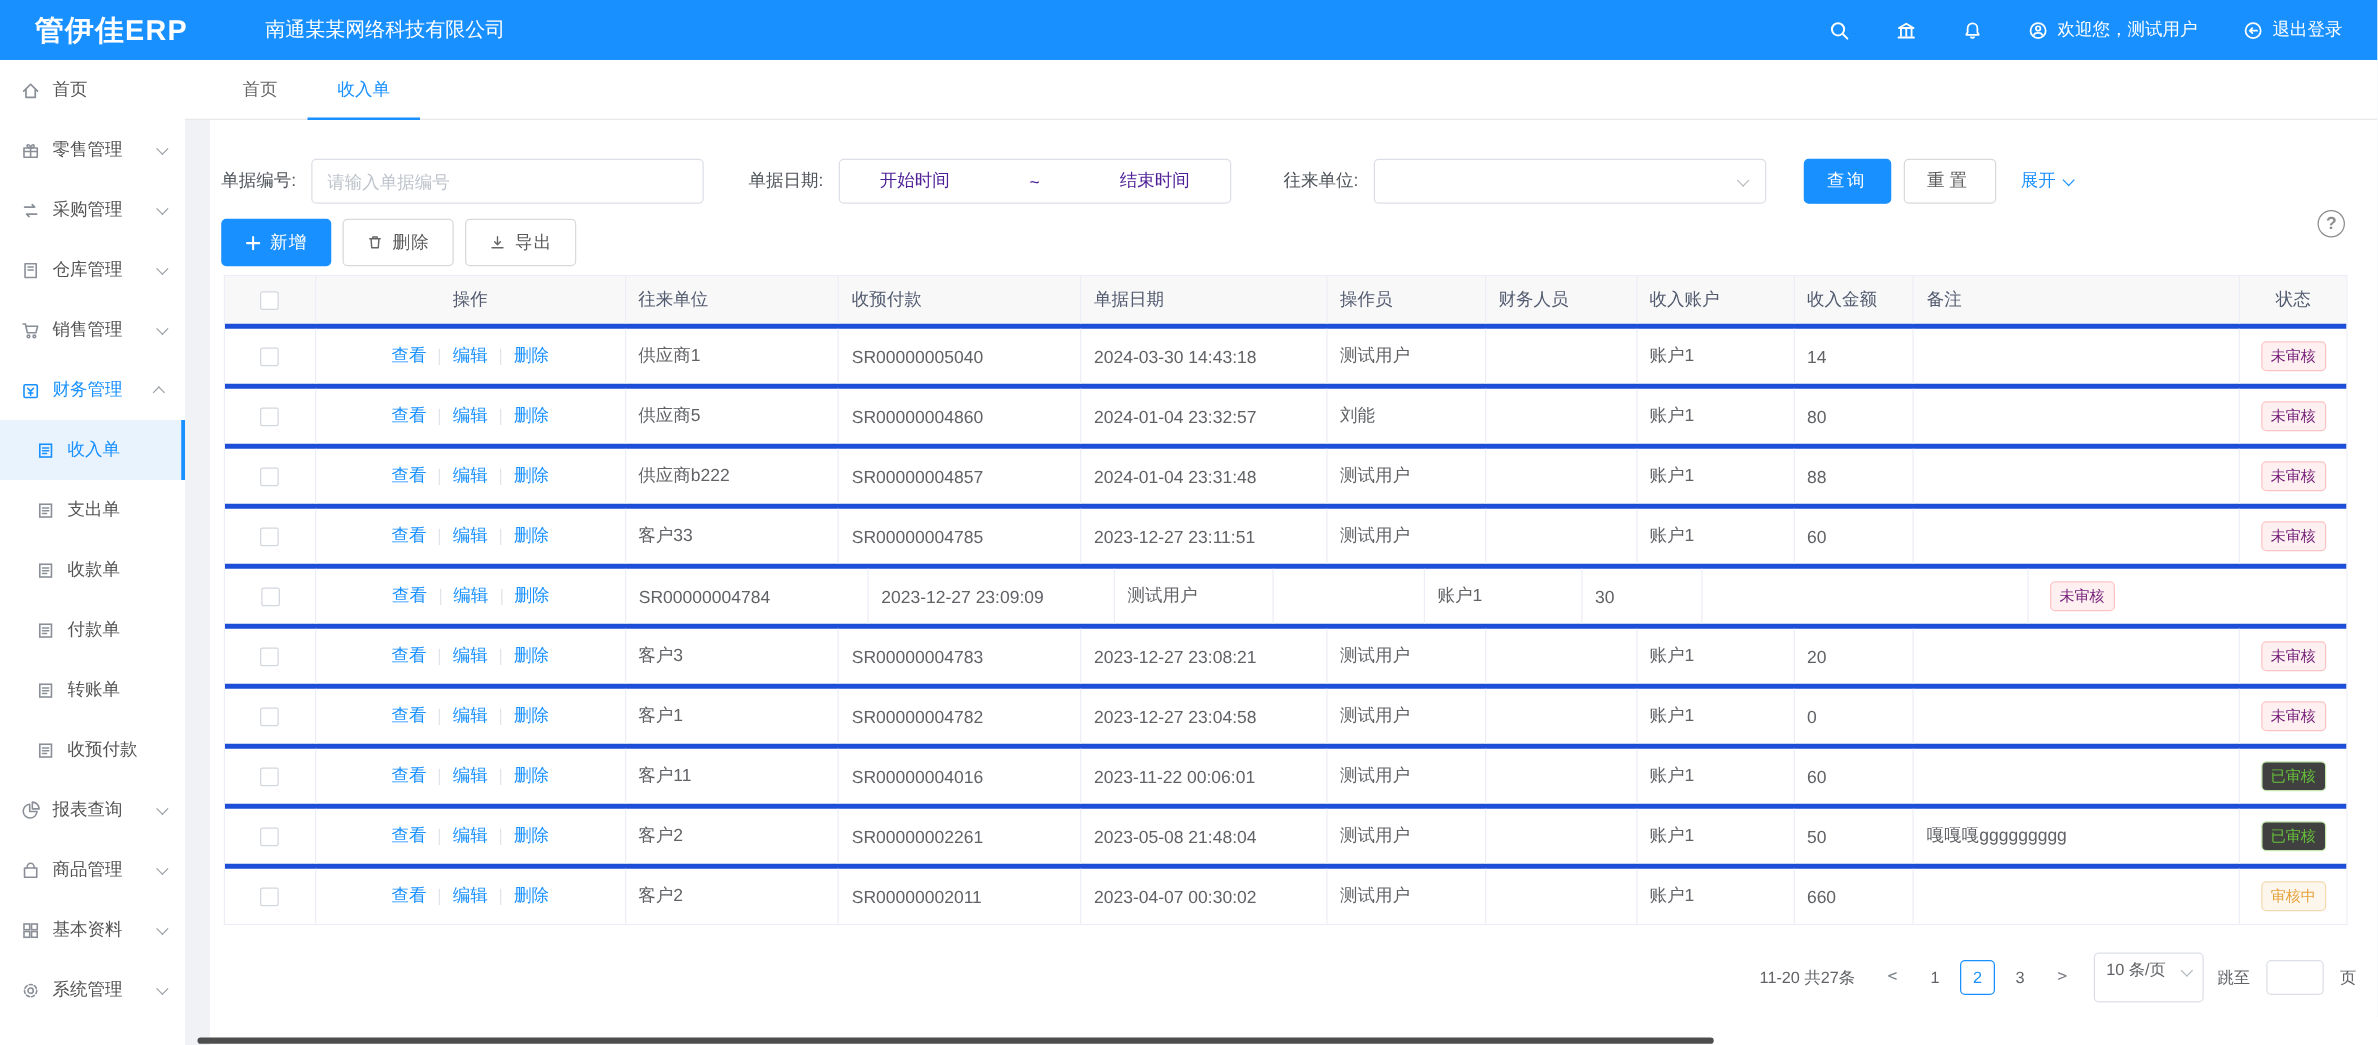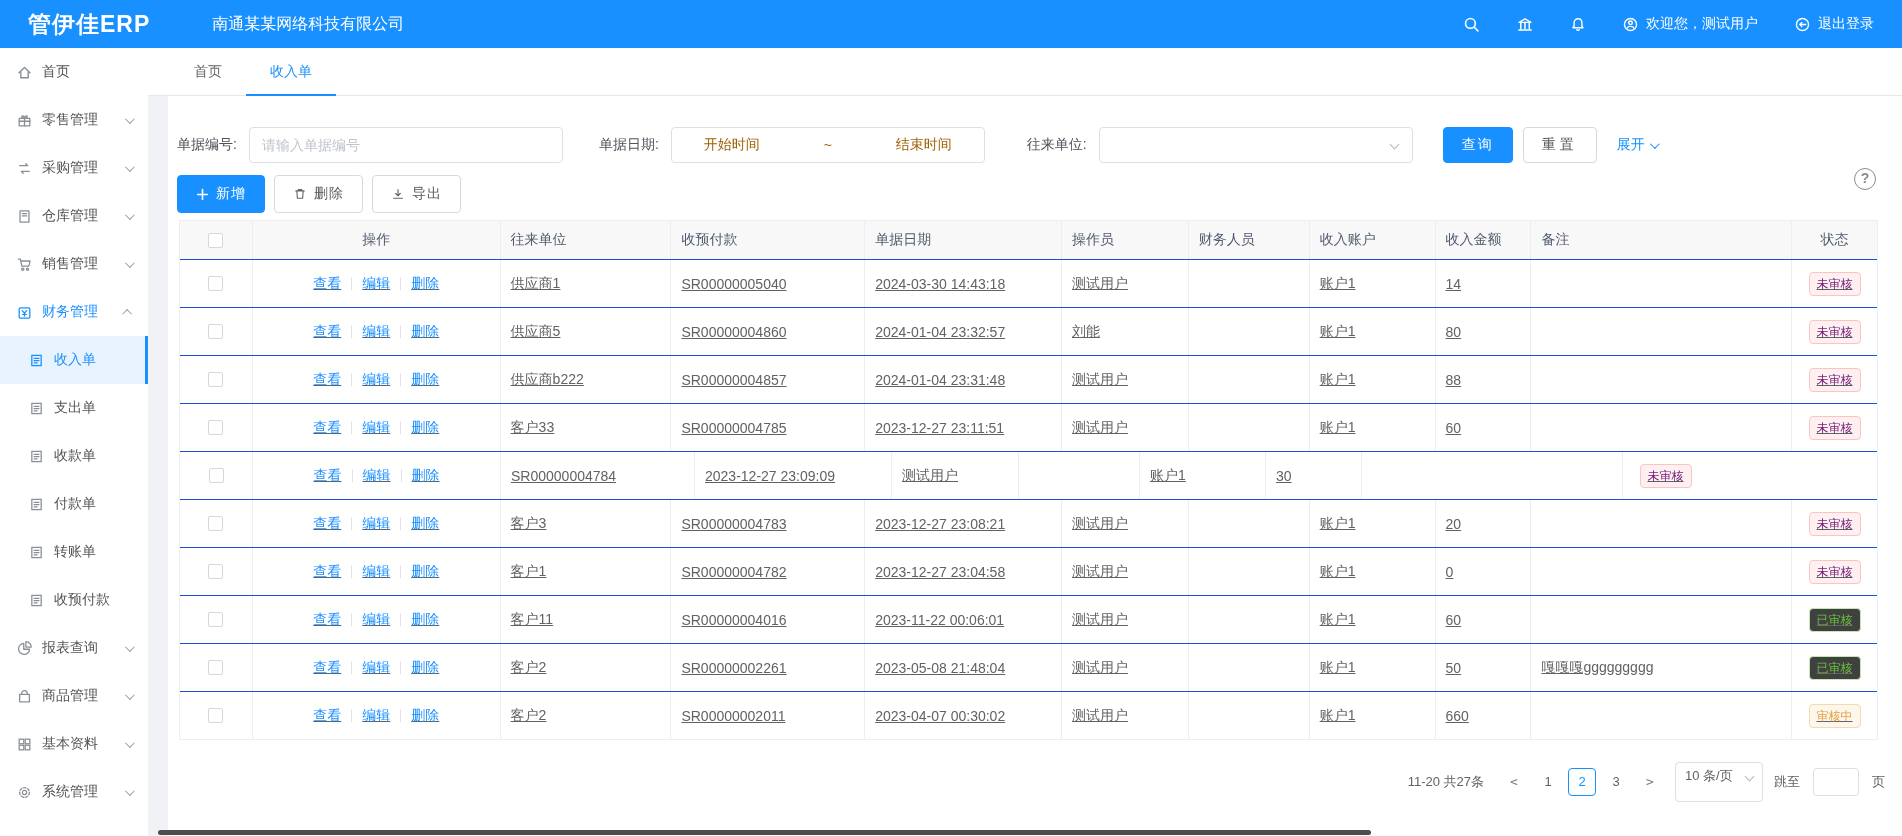--- a/index.html
+++ b/index.html
@@ -50,7 +50,7 @@
     padding:0 12px; font-size:14px; color:#606266; outline:none; font-family:inherit; }
   .ipt::placeholder { color:#bfc4cc; }
   .daterange { width:314px; height:36px; border:1px solid #dcdfe6; border-radius:4px;
-    display:flex; align-items:center; justify-content:space-around; color:#a16207; cursor:text; }
+    display:flex; align-items:center; justify-content:space-around; color:#4c1d95; cursor:text; }
   .select { position:relative; width:314px; height:36px; border:1px solid #dcdfe6; border-radius:4px; cursor:pointer; }
   .select .chev, .sizechev { position:absolute; right:14px; top:13px; width:7px; height:7px;
     border-right:1.4px solid #b4b9c0; border-bottom:1.4px solid #b4b9c0; transform:rotate(45deg); }

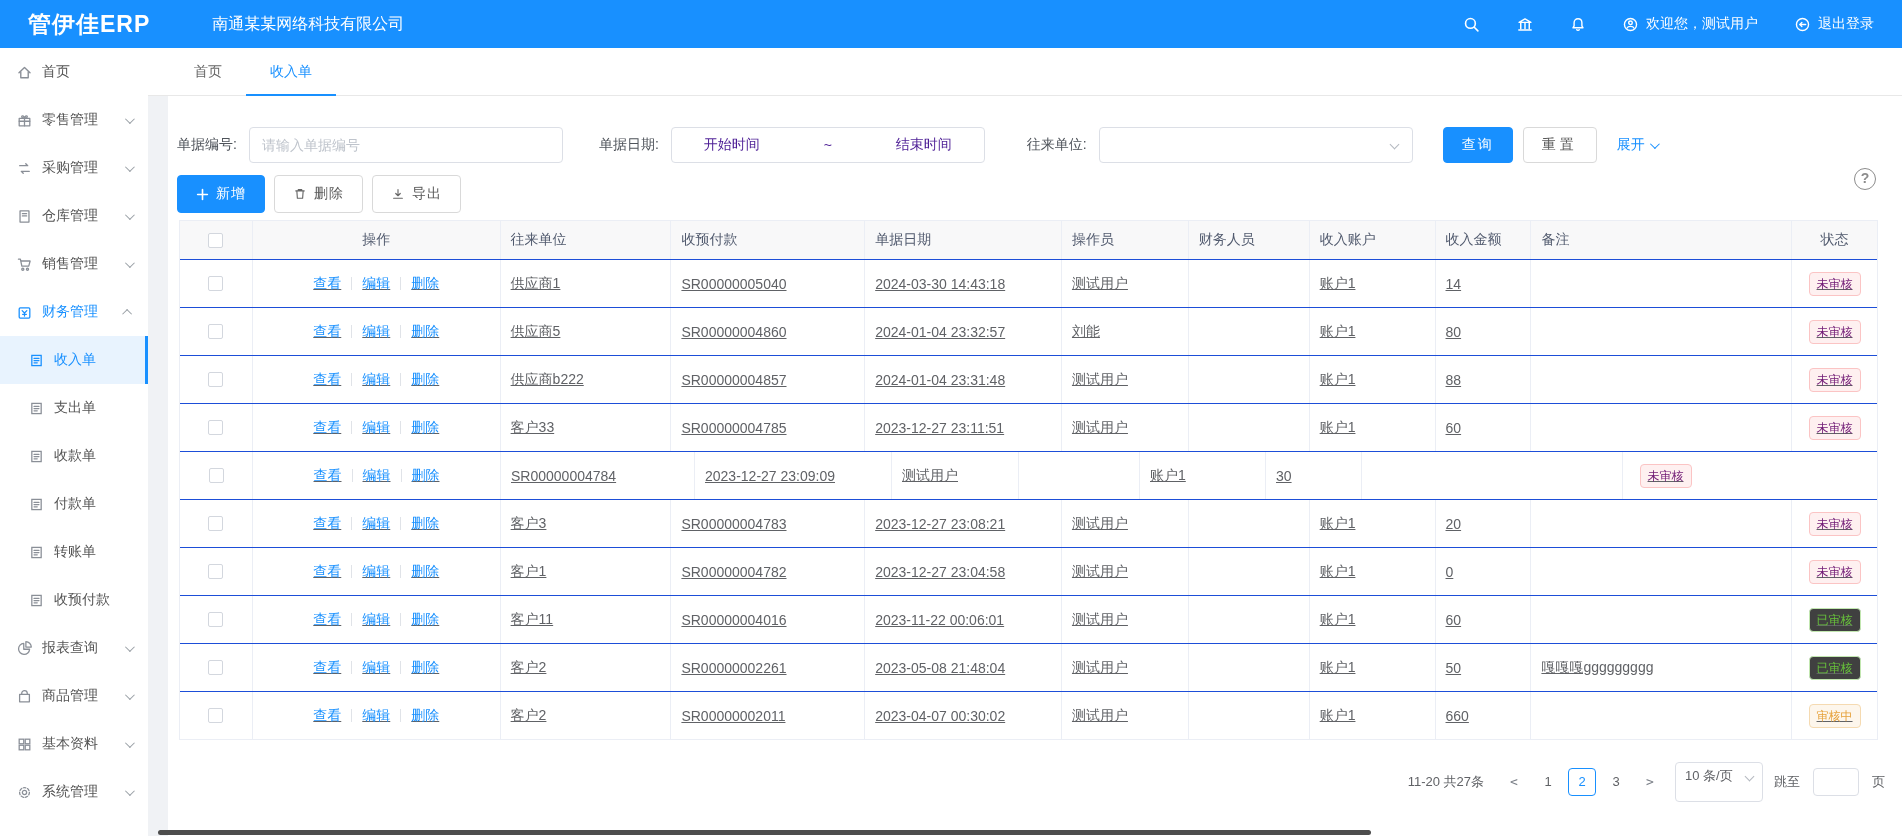--- a/index.html
+++ b/index.html
@@ -70,7 +70,7 @@
   .table { margin:7px 24px 0 11px; border:1px solid #ebeef5; }
   .tr { display:flex; }
   .thead .tr { background:#f8f8f9; height:38px; }
-  .tbody .tr { height:48px; border-top:1px solid #1d4ed8; background:#fff;text-decoration:underline; }
+  .tbody .tr { height:48px; border-top:4px solid #1d4ed8; background:#fff; }
   .td { border-right:1px solid #ebeef5; padding:0 10px; display:flex; align-items:center;
     font-size:14px; color:#606266; overflow:hidden; white-space:nowrap; }
   .thead .td { color:#515a6e; }

